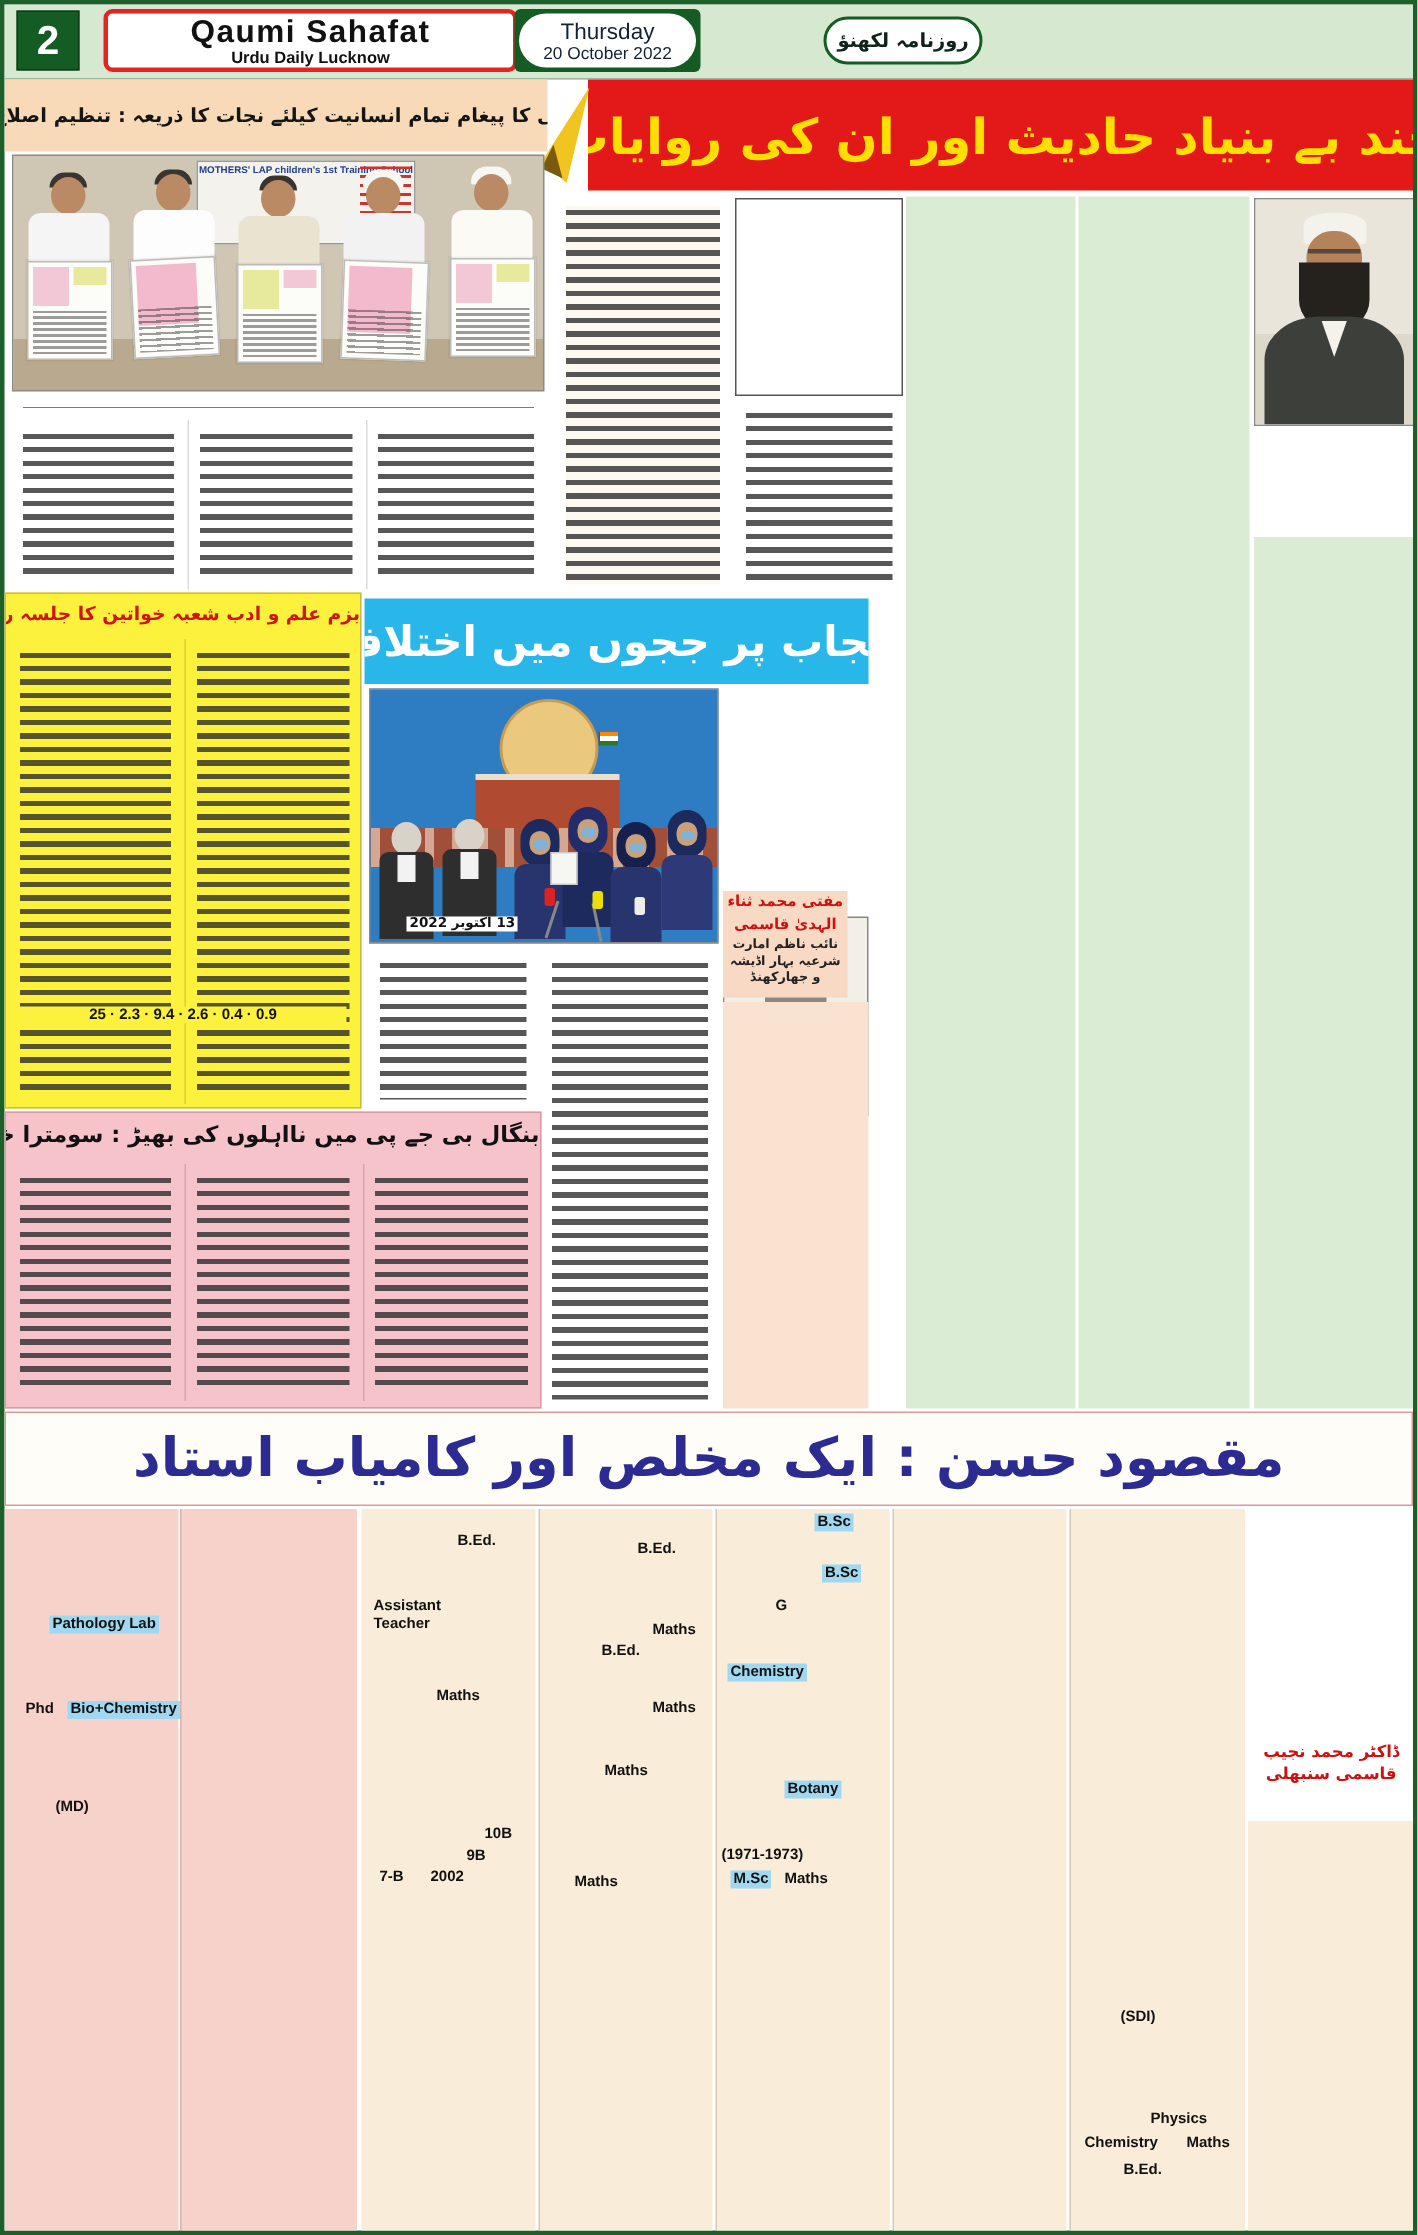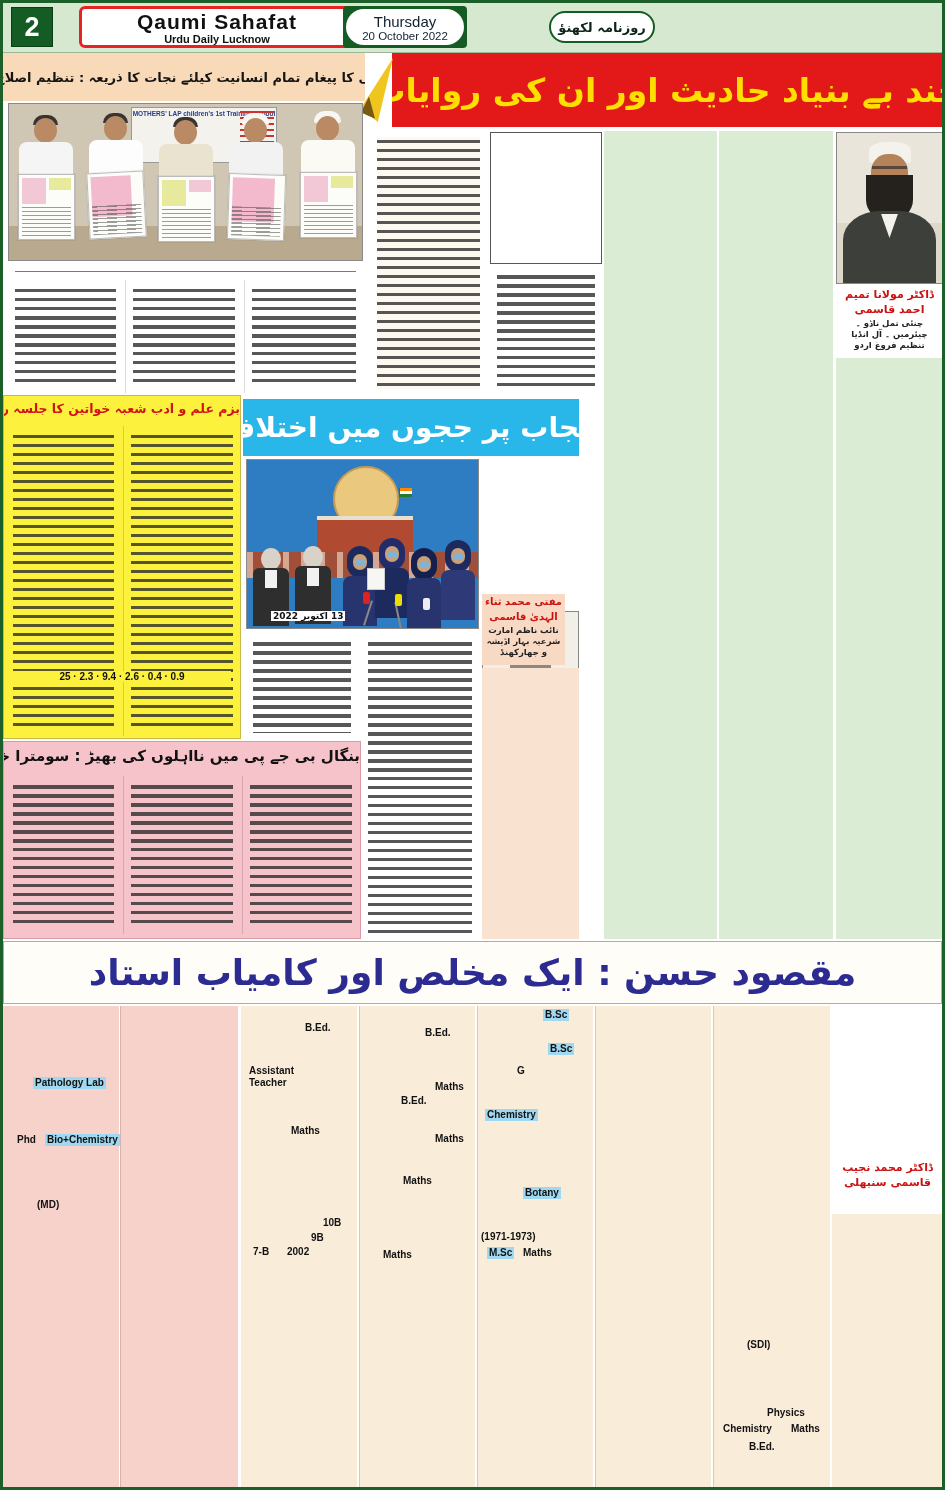--- a/index.html
+++ b/index.html
@@ -130,7 +130,7 @@
     <div class="b pagenum" style="left:8px;top:4px;width:42px;height:40px;">
       <span>2</span>
     </div>
-    <div class="b logo" style="left:76px;top:3px;width:276px;height:42px;">
+    <div class="b logo" style="left:66px;top:3px;width:276px;height:42px;">
       <div class="t1">Qaumi Sahafat</div>
       <div class="t2">Urdu Daily Lucknow</div>
     </div>

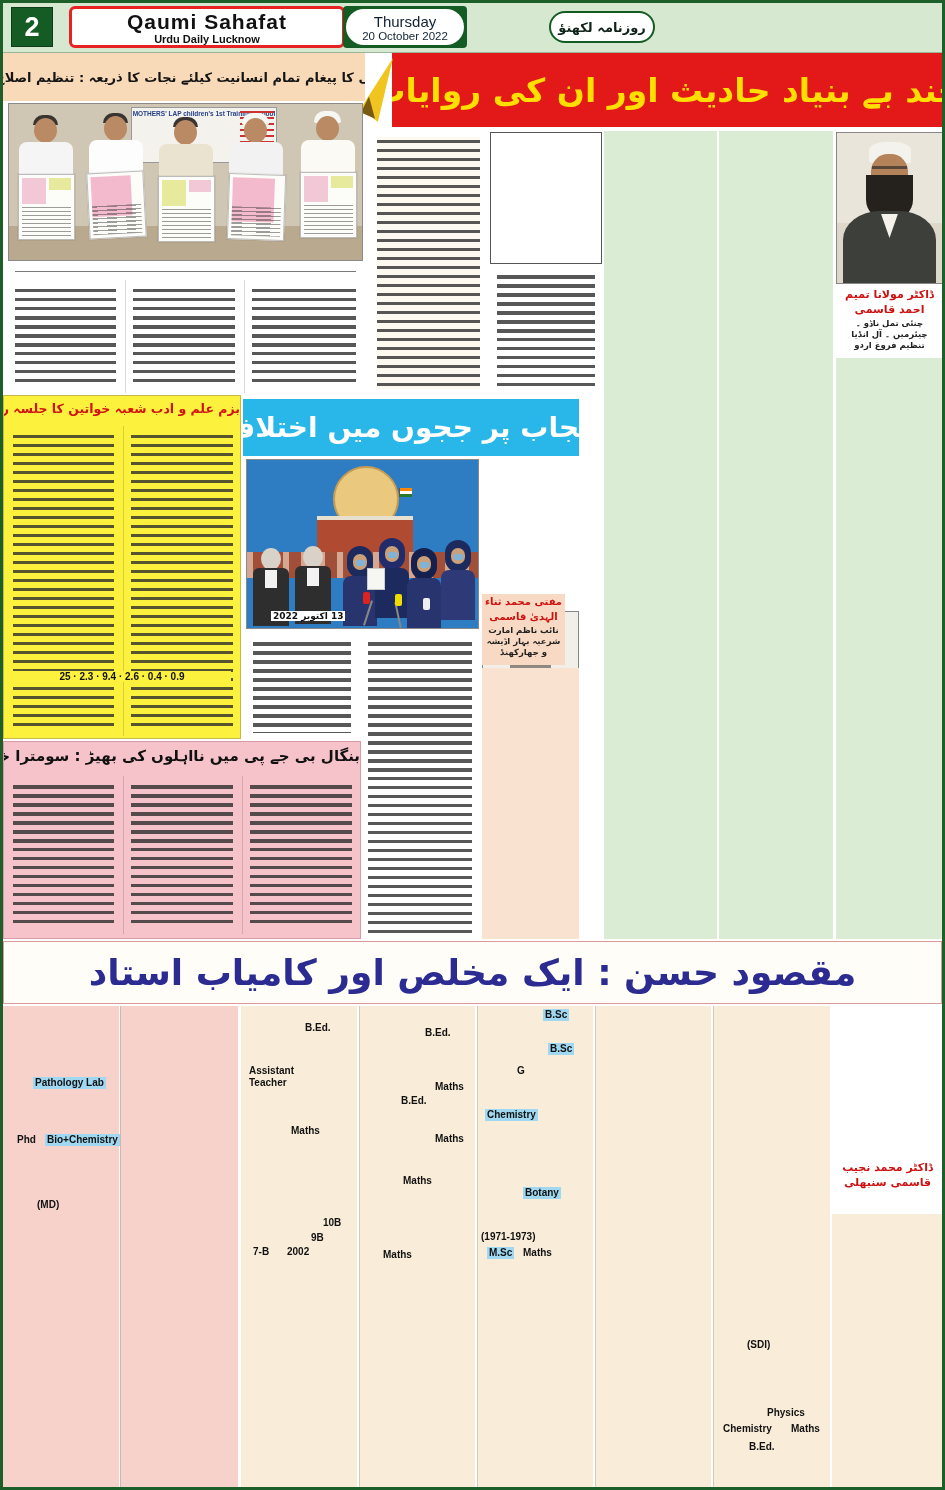--- a/index.html
+++ b/index.html
@@ -230,10 +230,6 @@
     <div class="body2" style="background:#3c3f3a;"></div>
     <div class="vneck"></div>
   </div>
-  <div class="b authcap" style="left:833px;top:284px;width:107px;height:68px;">
-    <div class="nm urdu">ڈاکٹر مولانا تمیم احمد قاسمی</div>
-    <div class="tt urdu">چنئی تمل ناڈو ۔ چیئرمین ۔ آل انڈیا تنظیم فروغ اردو</div>
-  </div>
   <div class="b greencol tx" style="left:833px;top:355px;width:107px;height:581px;"></div>
 
   <div class="b yellowblk" style="left:0;top:392px;width:238px;height:344px;">

